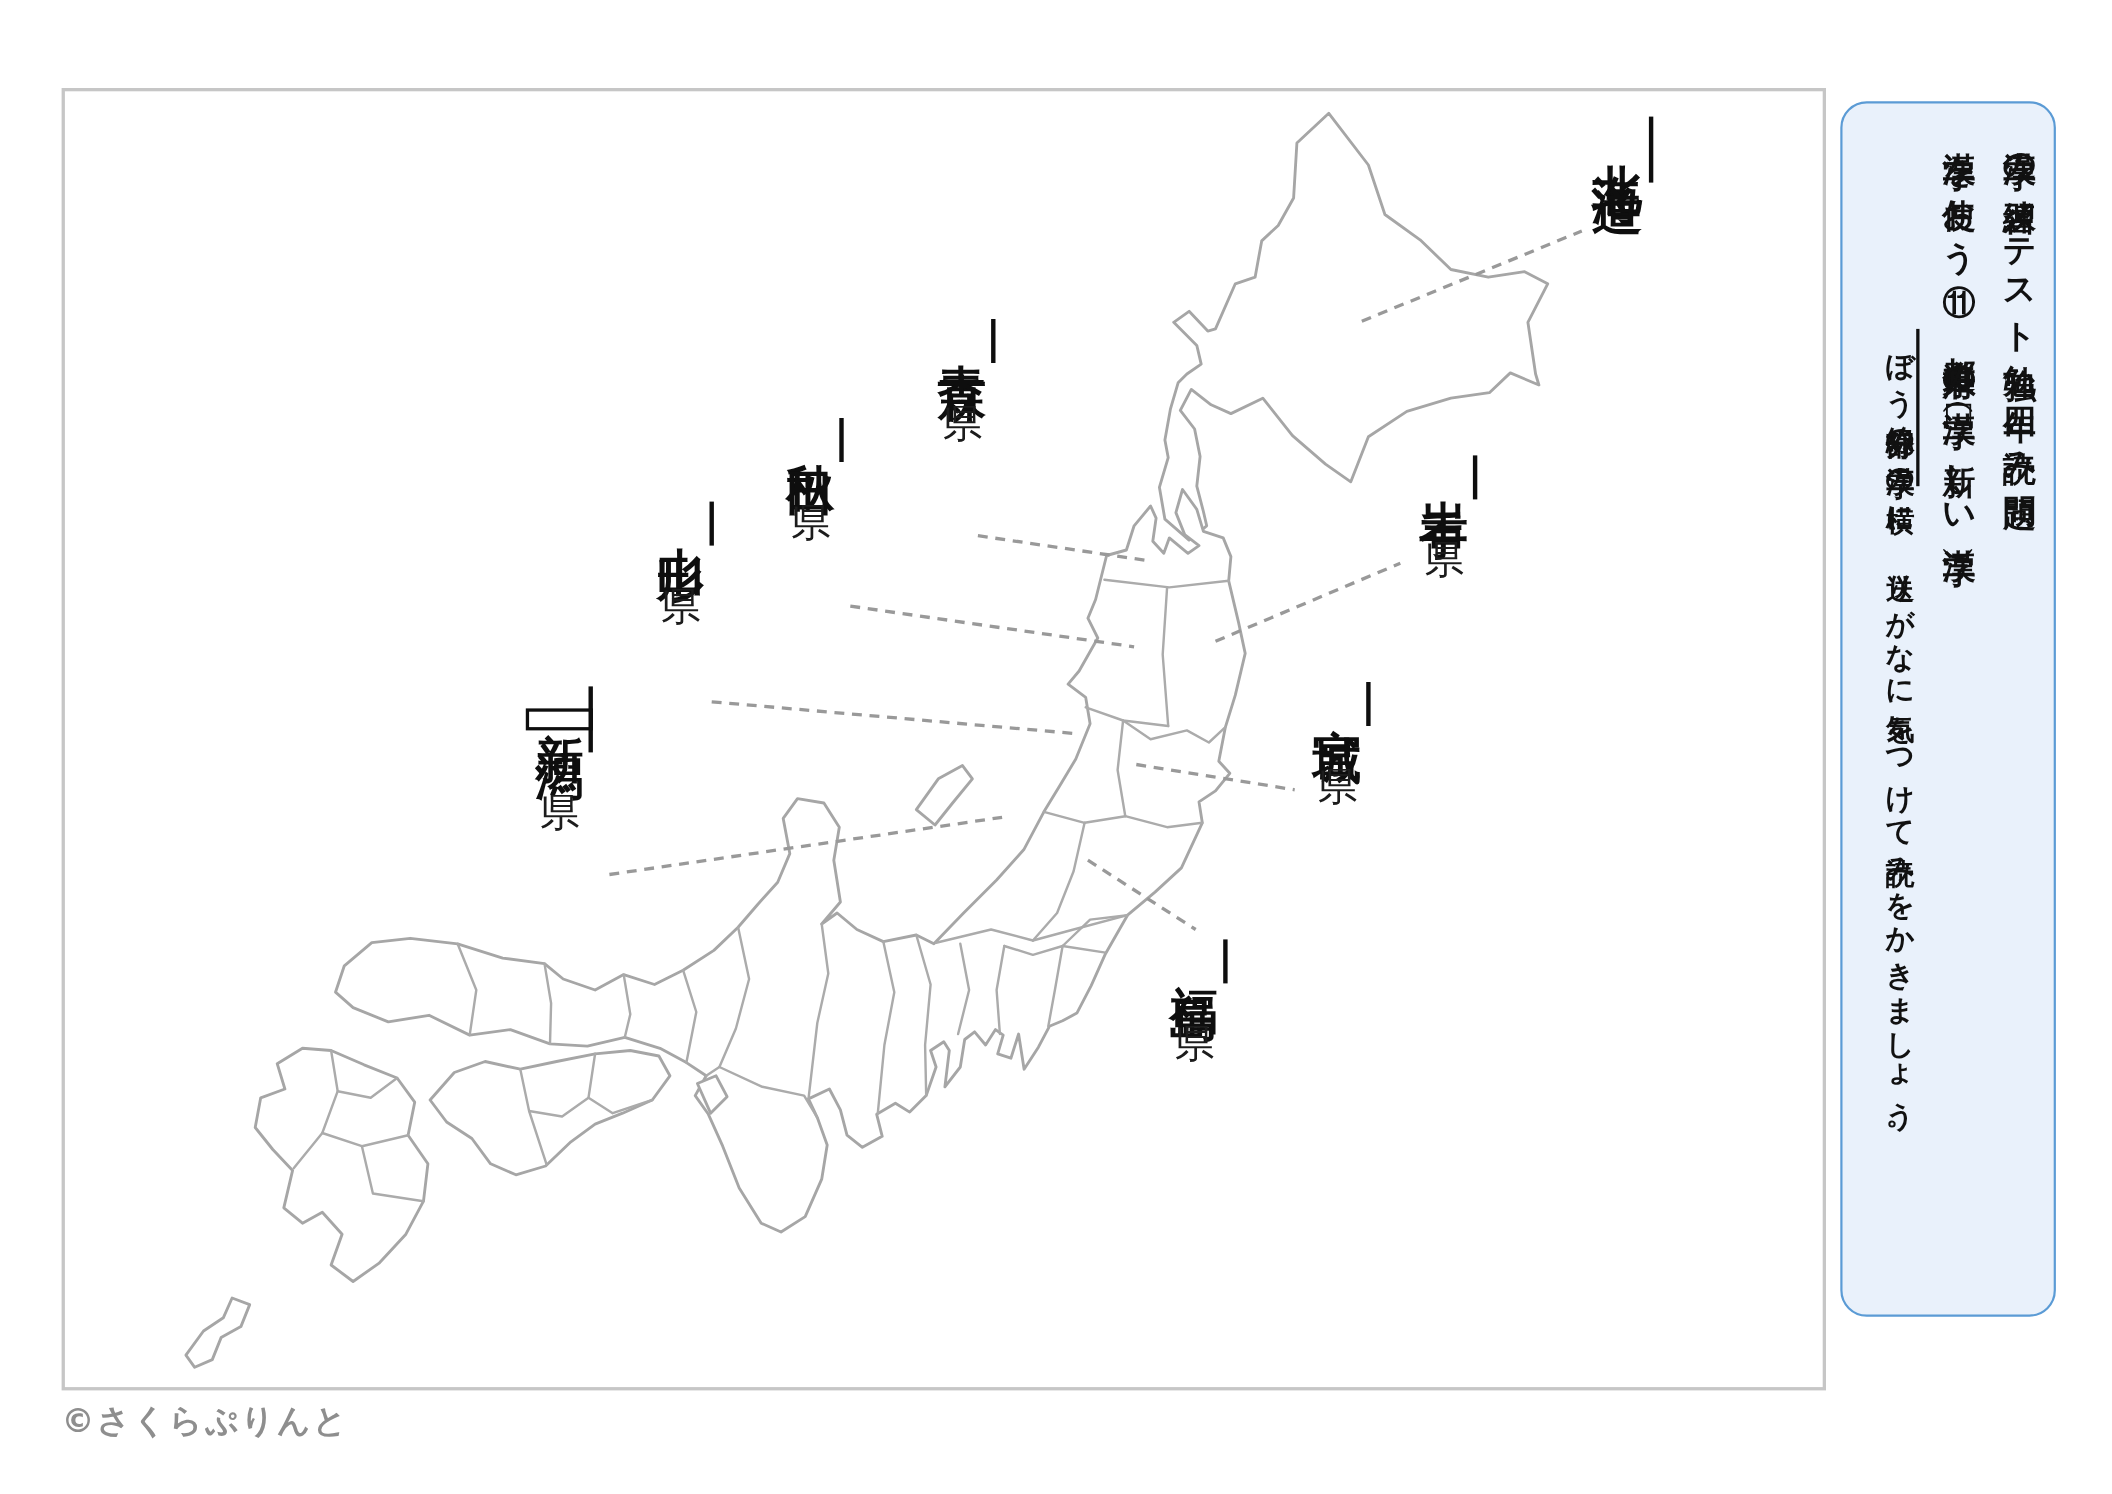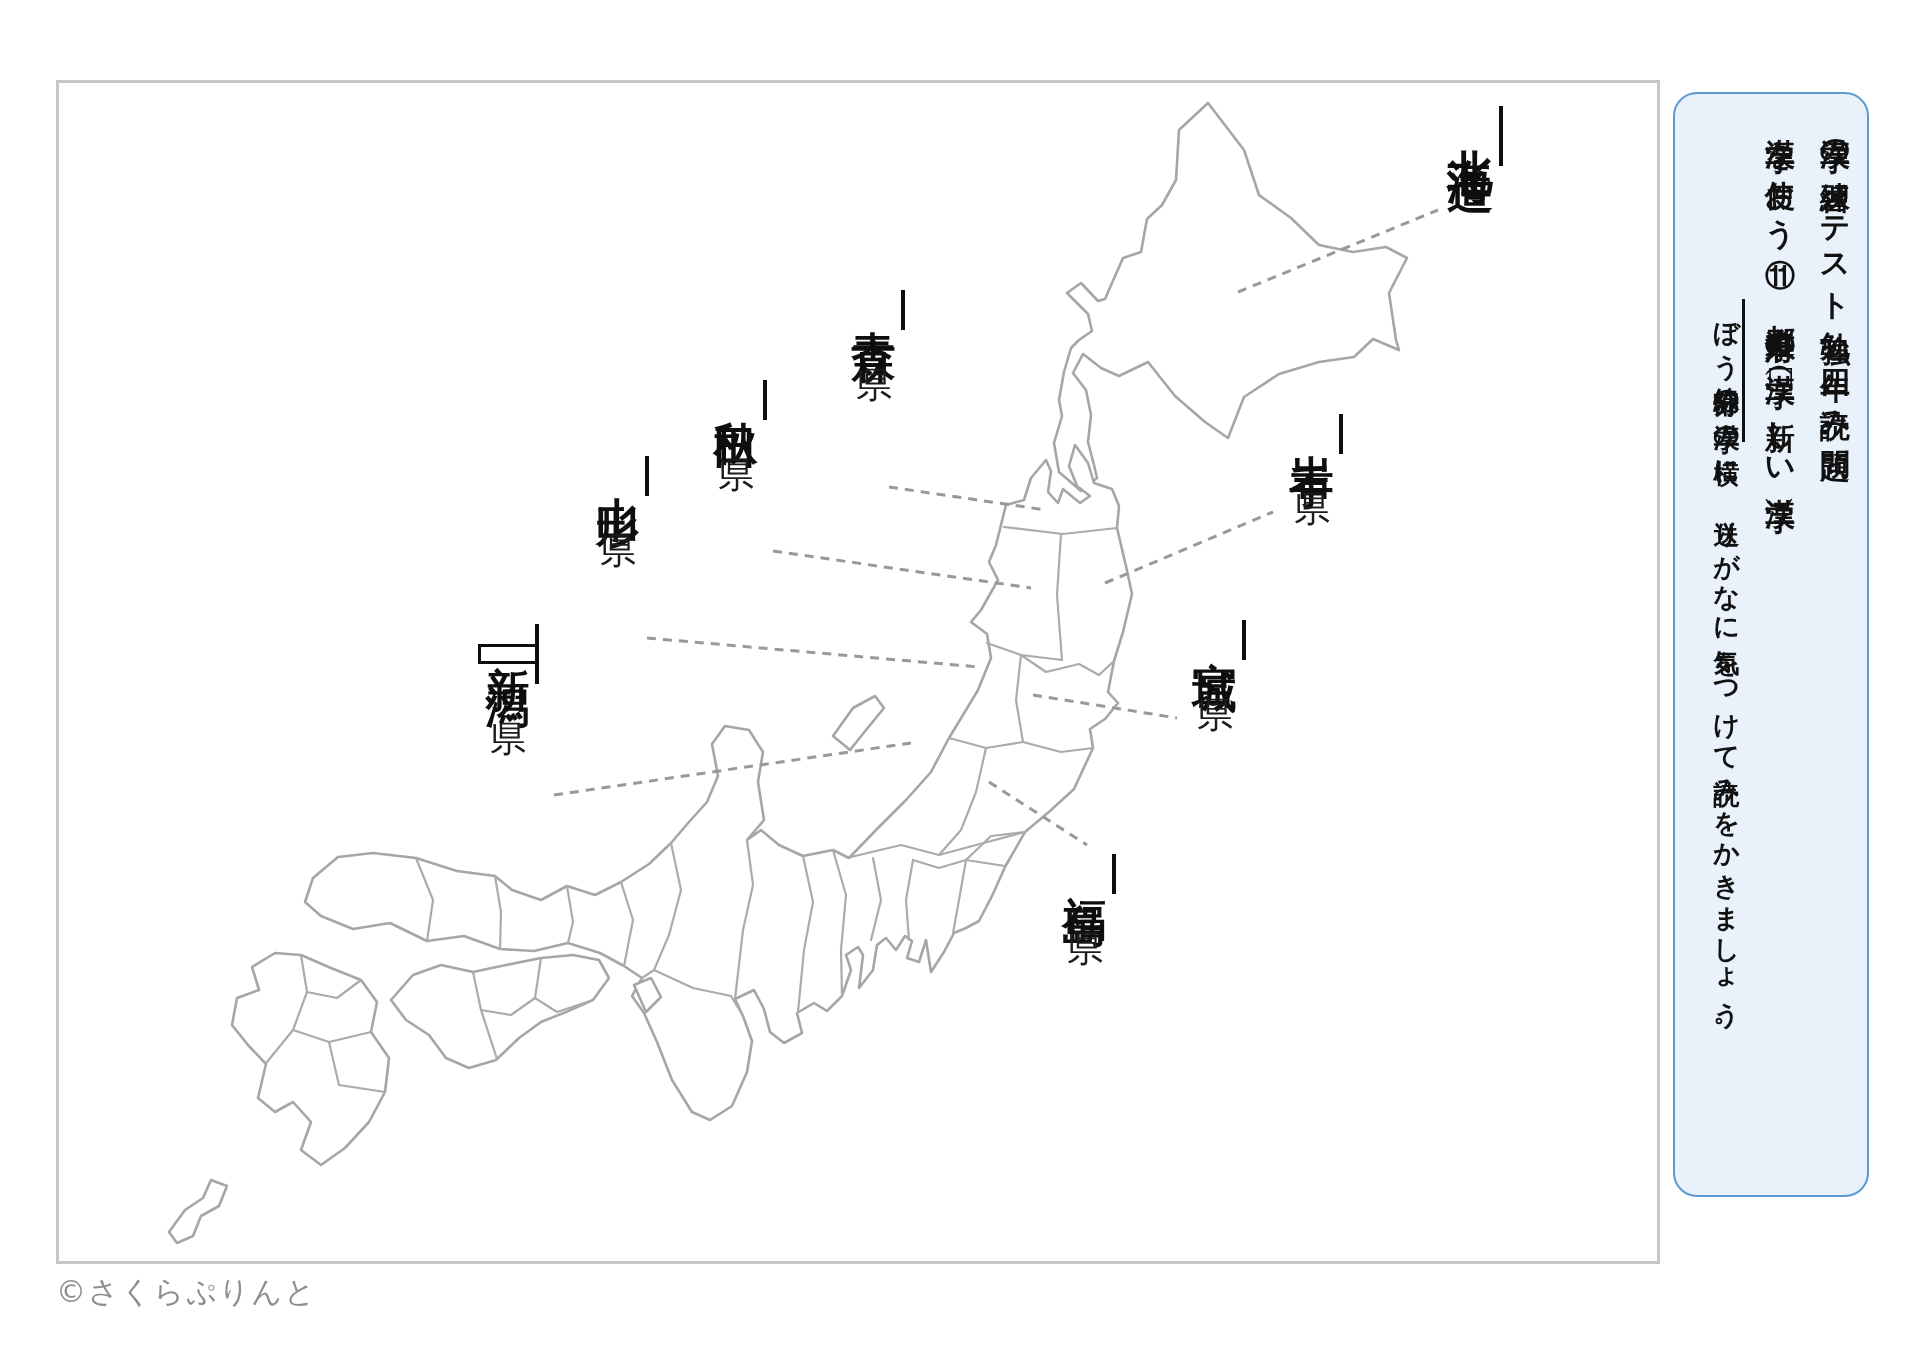--- a/index.html
+++ b/index.html
@@ -40,7 +40,7 @@
   
   .copyright{
     position:absolute;left:56px;top:1272px;color:#8e8e8e;
-    font-weight:400;font-size:30px;letter-spacing:2px;
+    font-weight:700;font-size:30px;letter-spacing:2px;
   }
 </style>
 </head>

